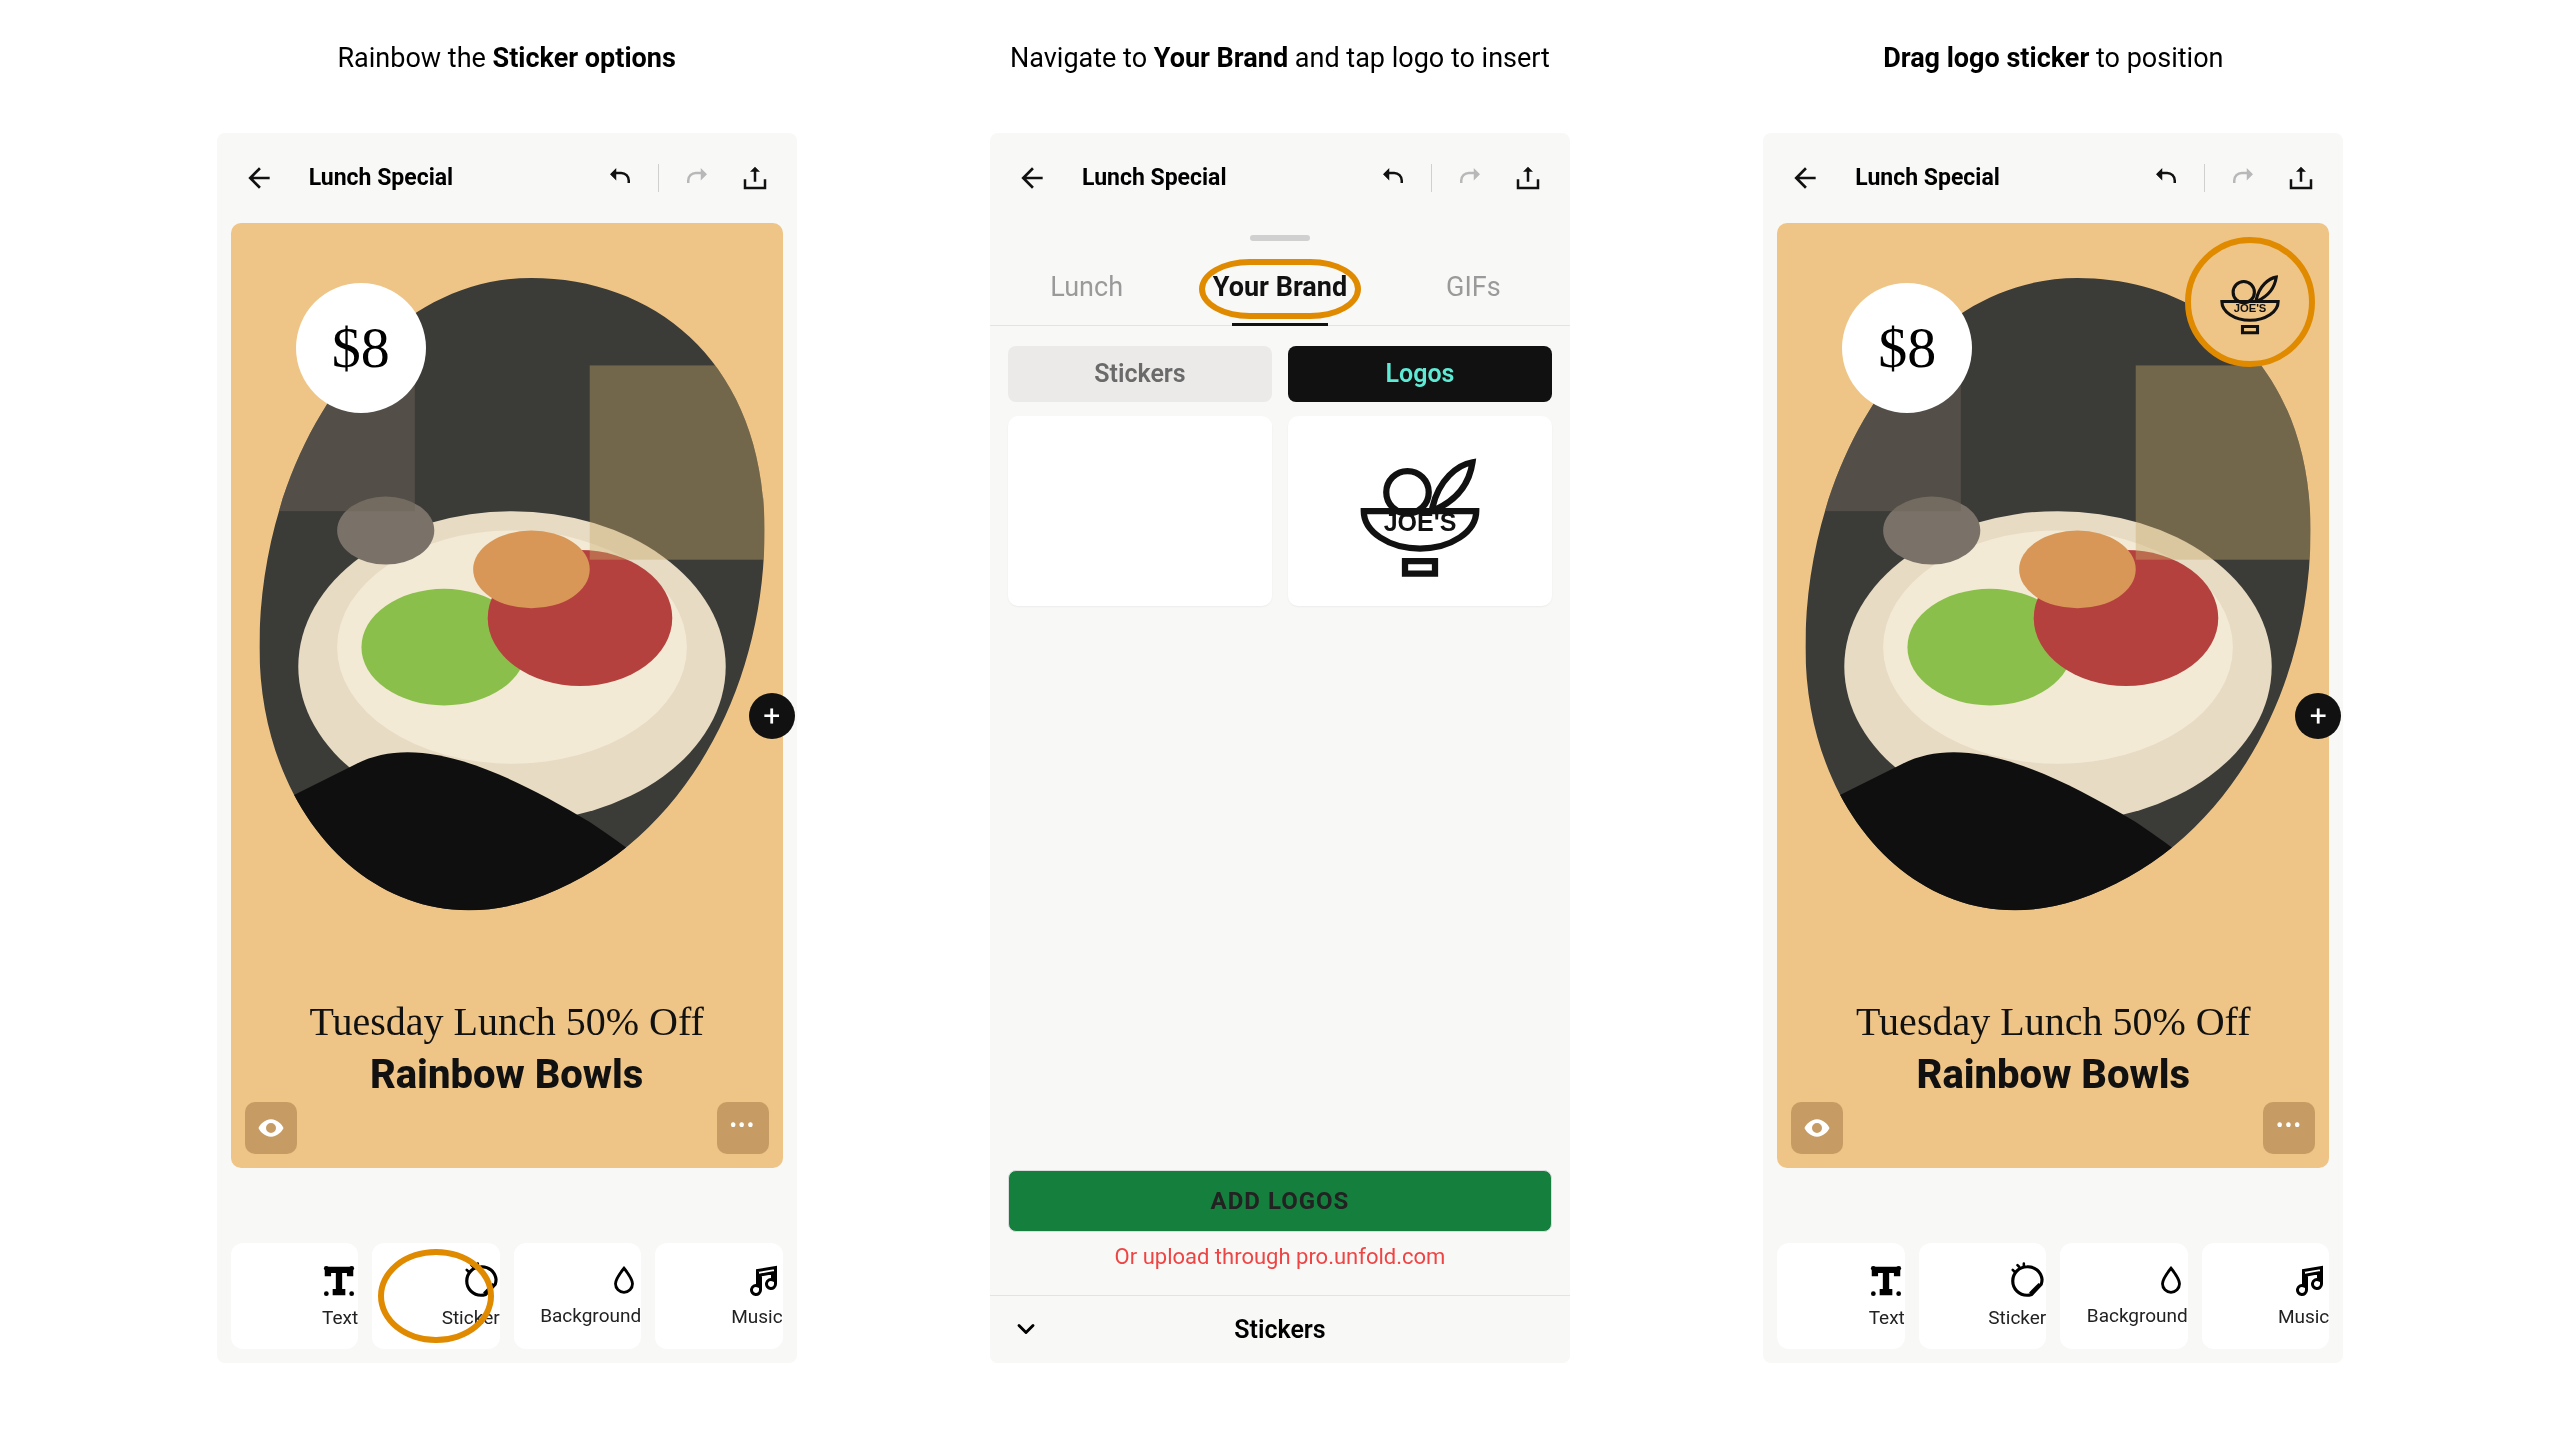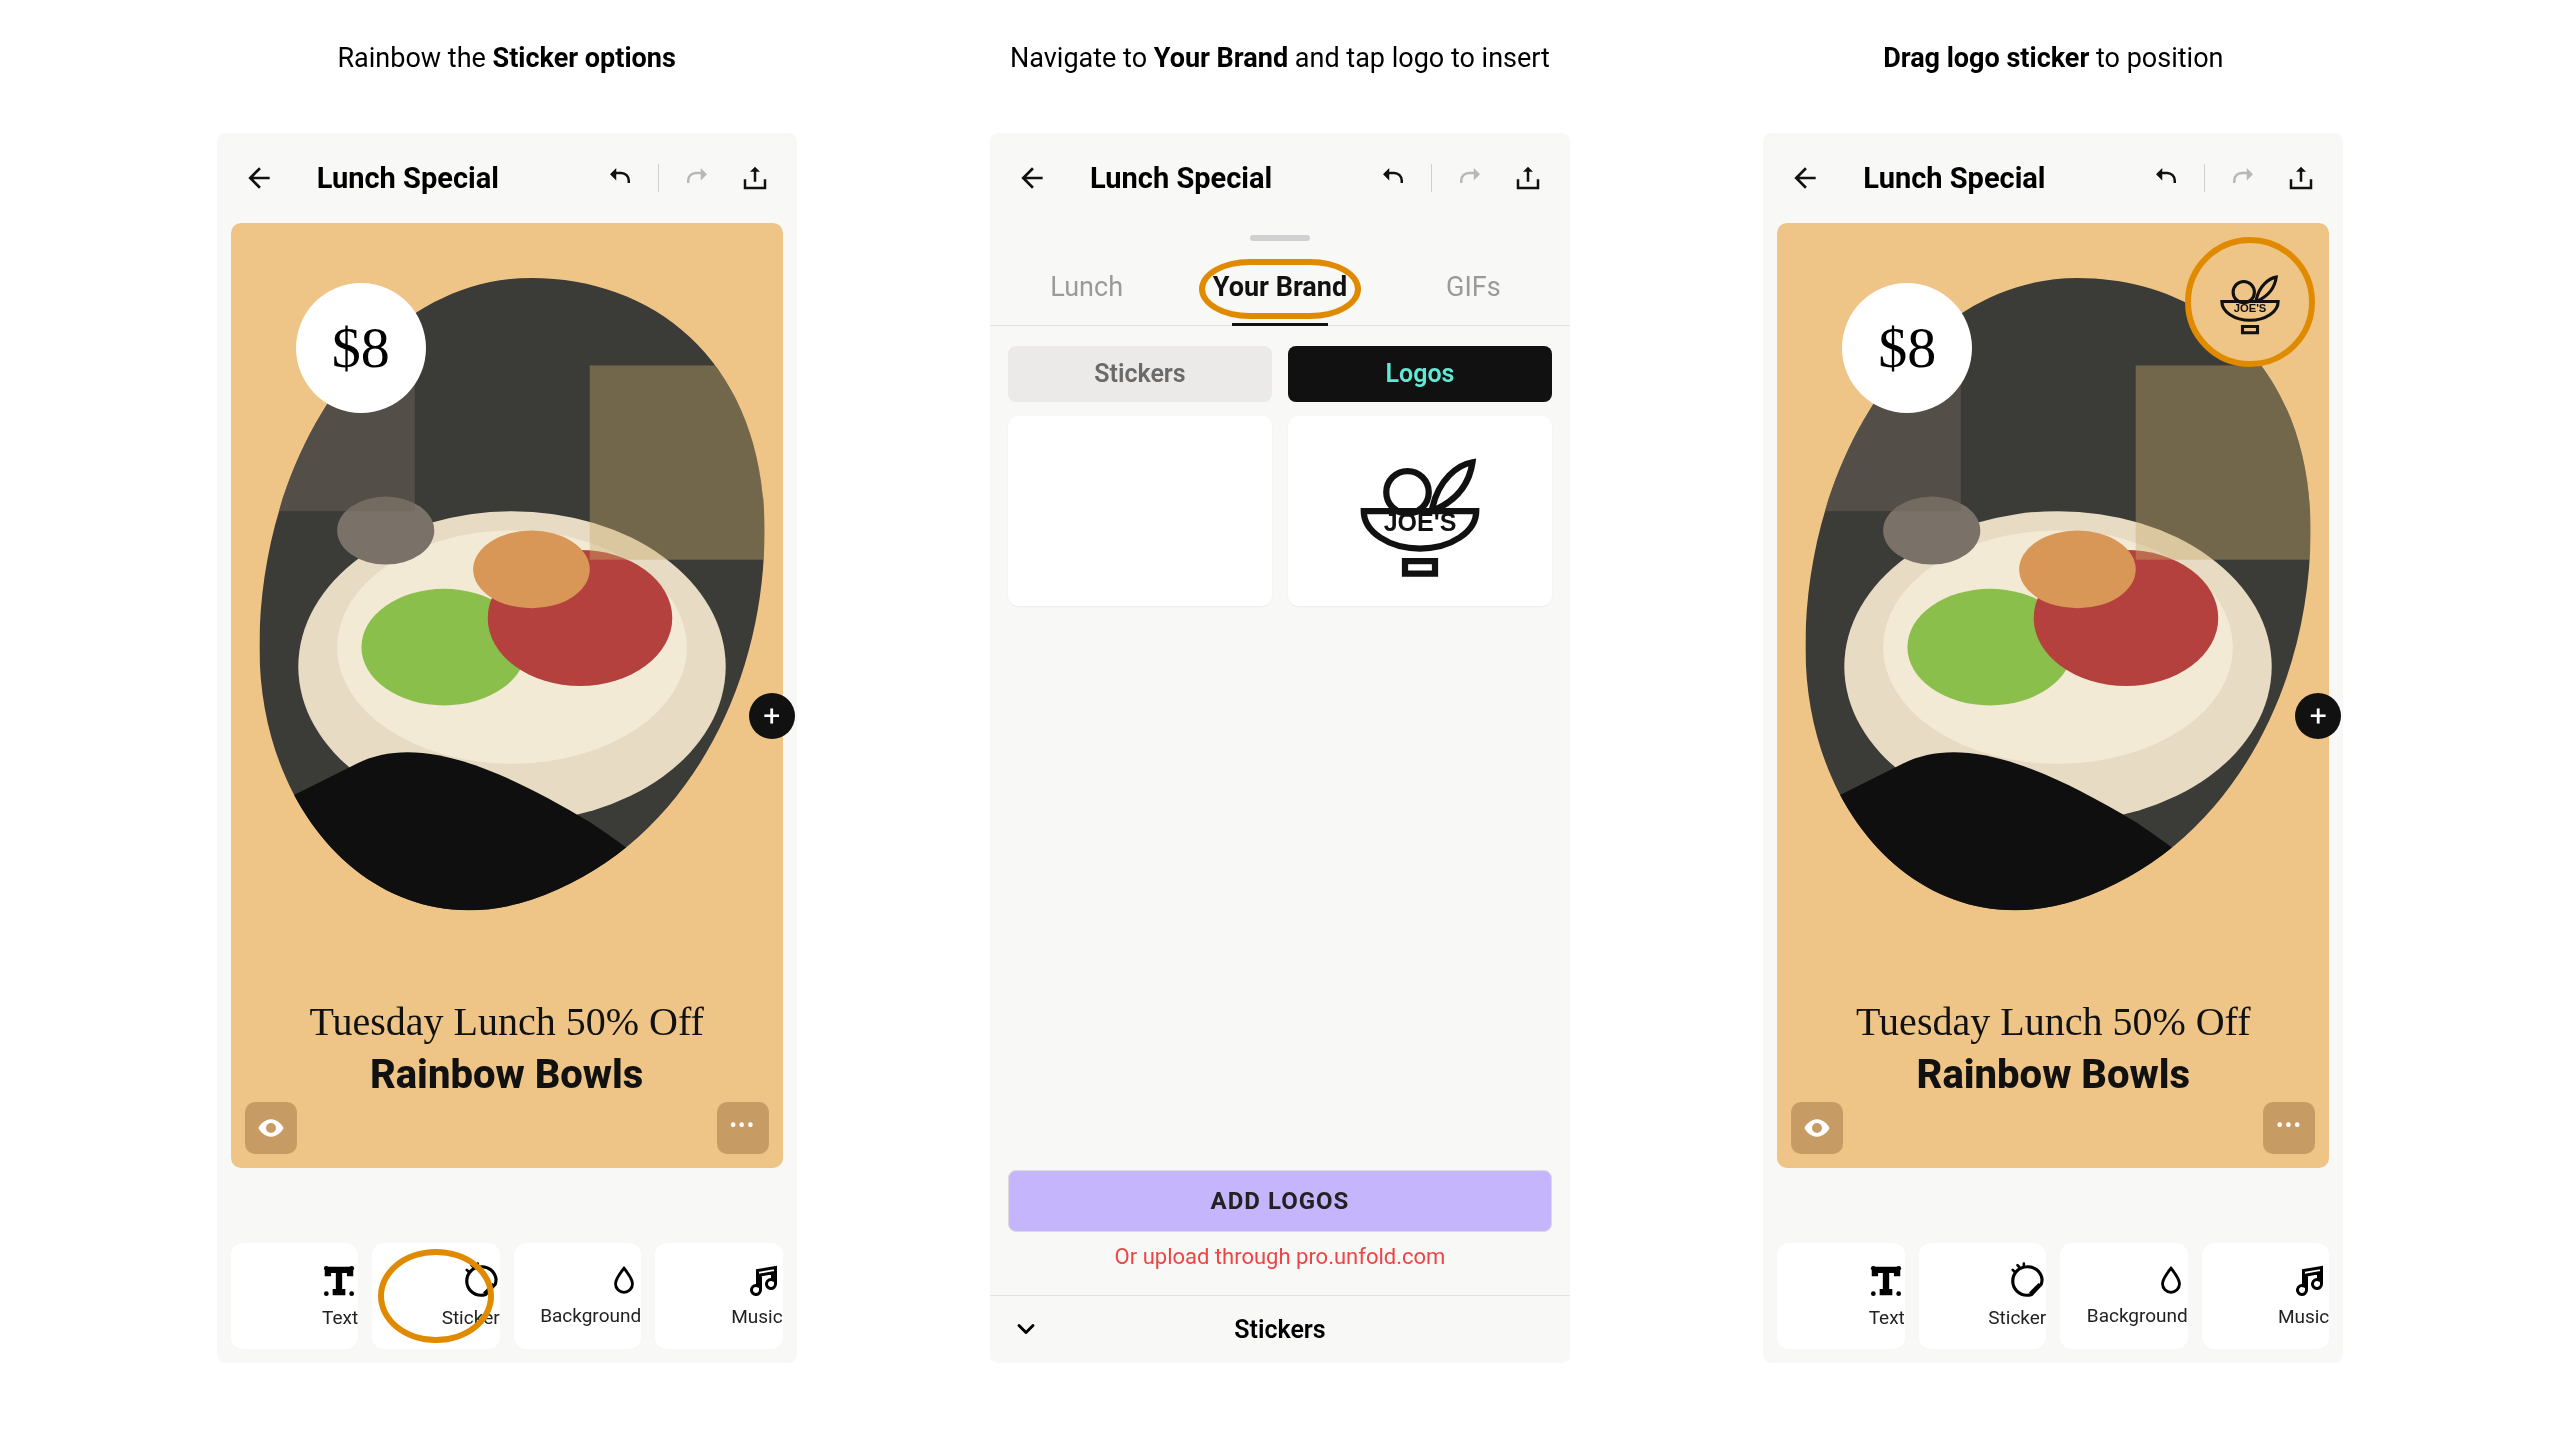--- a/index.html
+++ b/index.html
@@ -51,10 +51,10 @@
     gap: 18px;
   }
   .topbar .title {
-    font-size: 29px;
+    font-size: 23px;
     font-weight: 700;
     flex: 1;
-    margin-left: 20px;
+    margin-left: 12px;
   }
   .icon-btn {
     width: 40px; height: 40px;

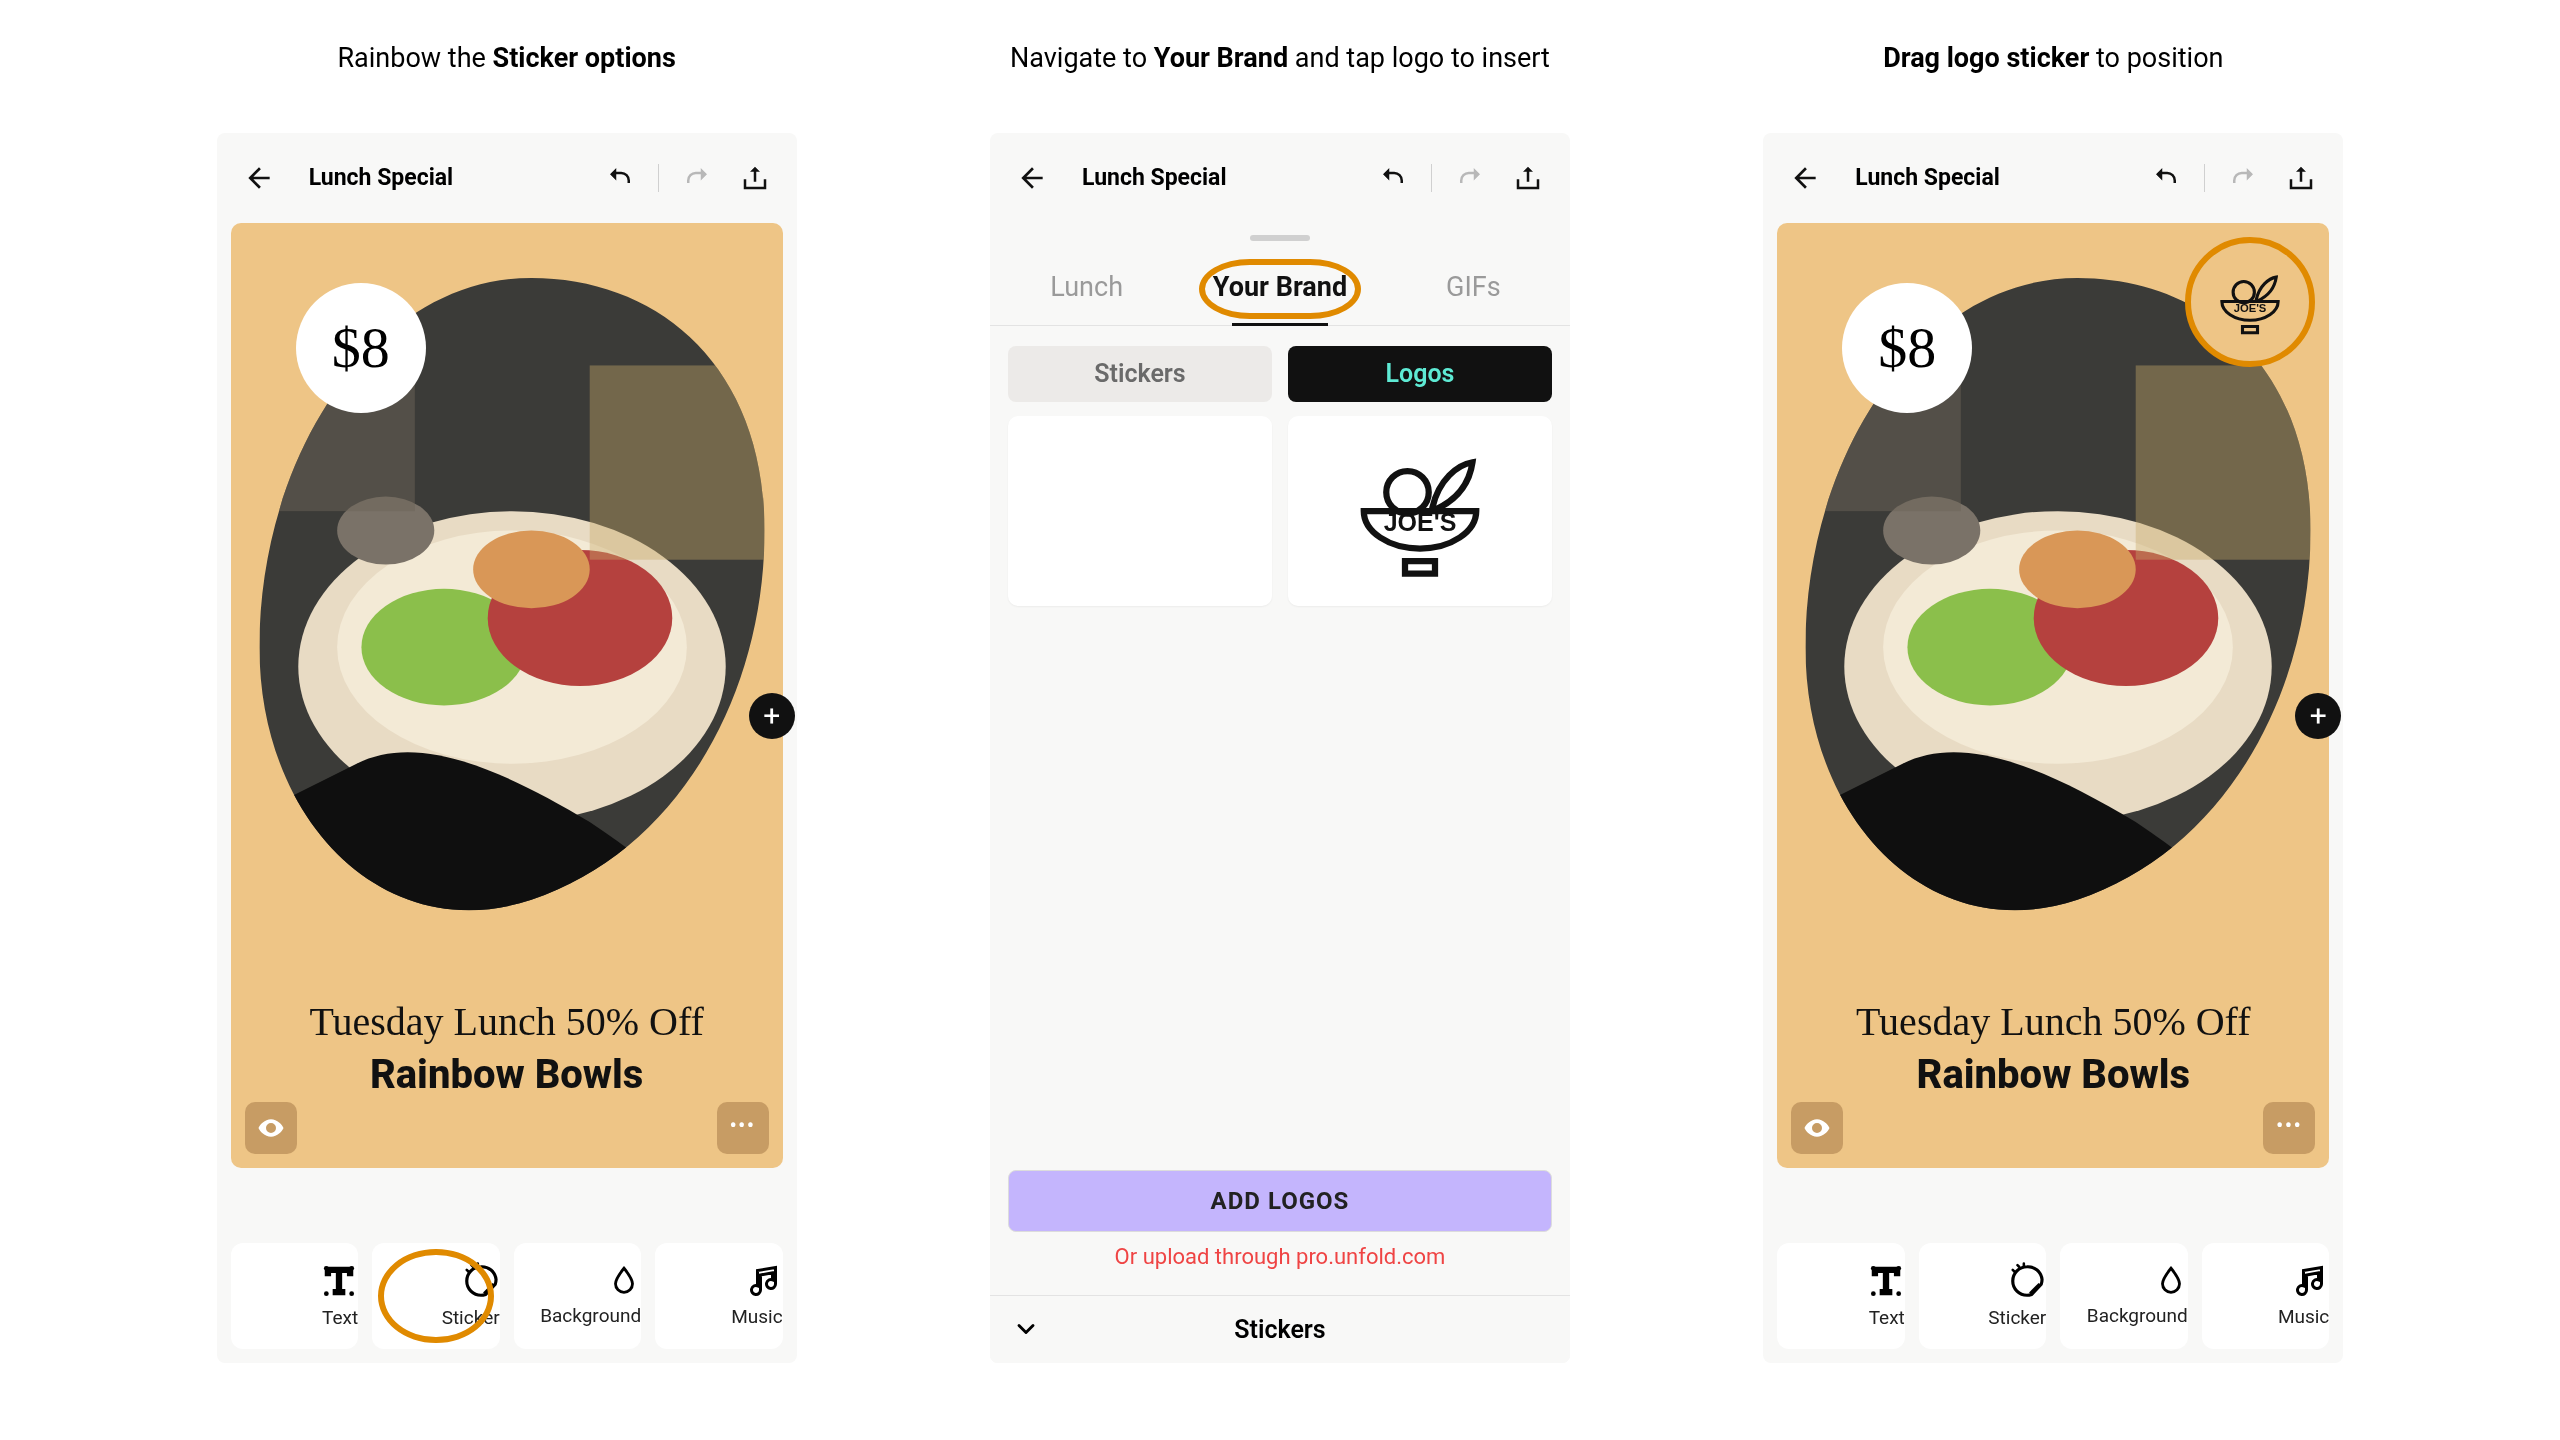--- a/index.html
+++ b/index.html
@@ -244,7 +244,7 @@
     height: 62px;
     border: 1px solid #dcdcdc;
     border-radius: 8px;
-    background: #c4b5fd;
+    background: #15803d;
     display: flex; align-items: center; justify-content: center;
     font-size: 24px;
     font-weight: 700;

